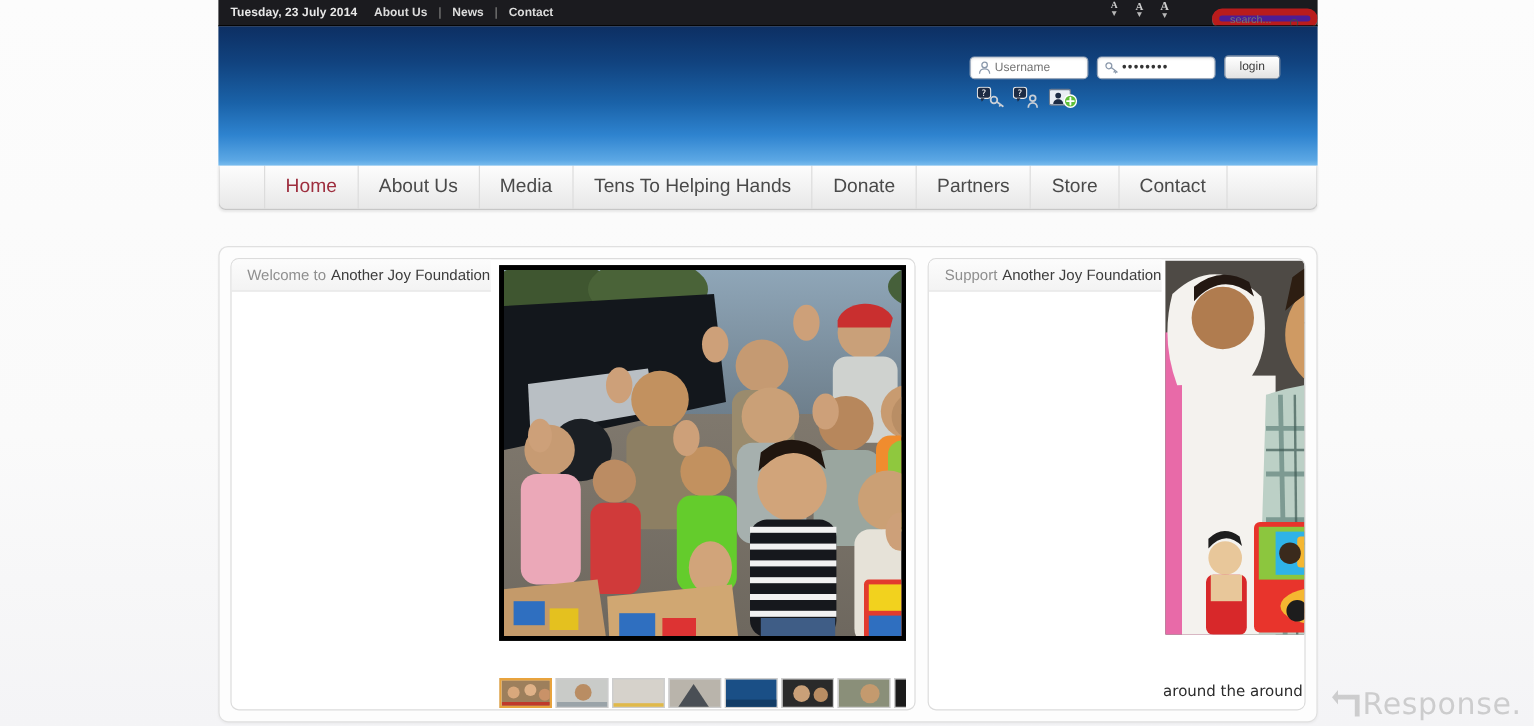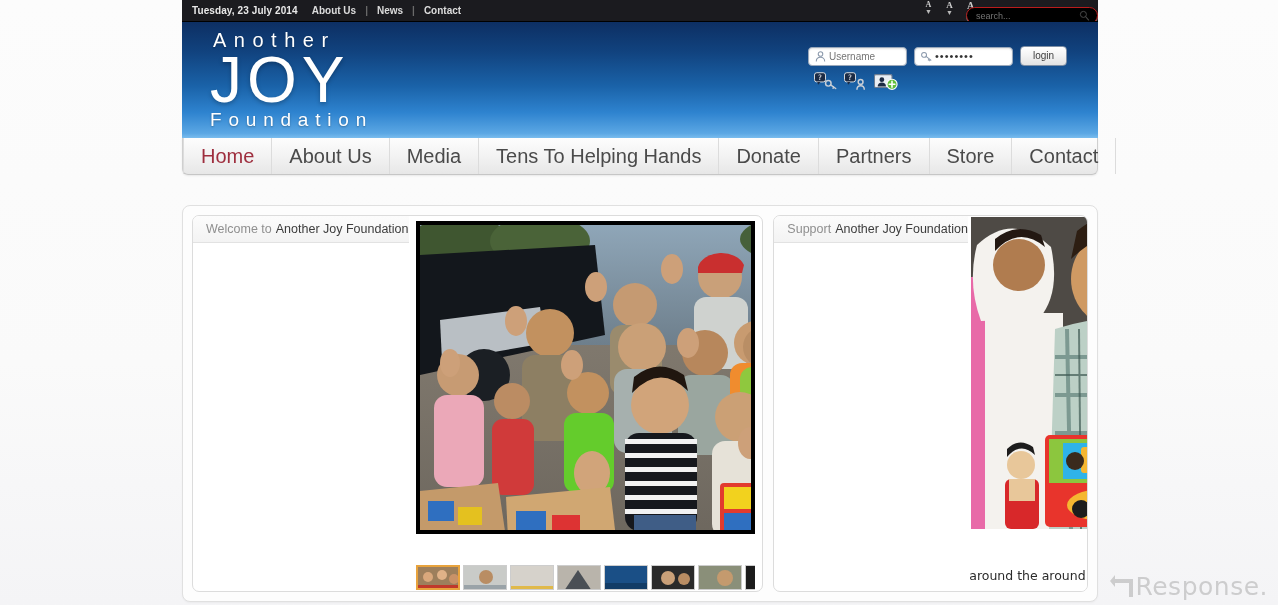--- a/index.html
+++ b/index.html
@@ -92,9 +92,9 @@
   #searchbox {
     position: absolute;
     right: 0px; top: 7px;
-    width: 132px; height: 17px;
-    background: #000000;
-    border: 1px solid #b91c1c;
+    width: 88px; height: 17px;
+    background: #4c1d95;
+    border: 6px solid #b91c1c;
     border-radius: 9px;
     display: flex; align-items: center;
     box-shadow: 0 1px 0 rgba(255,255,255,.35);

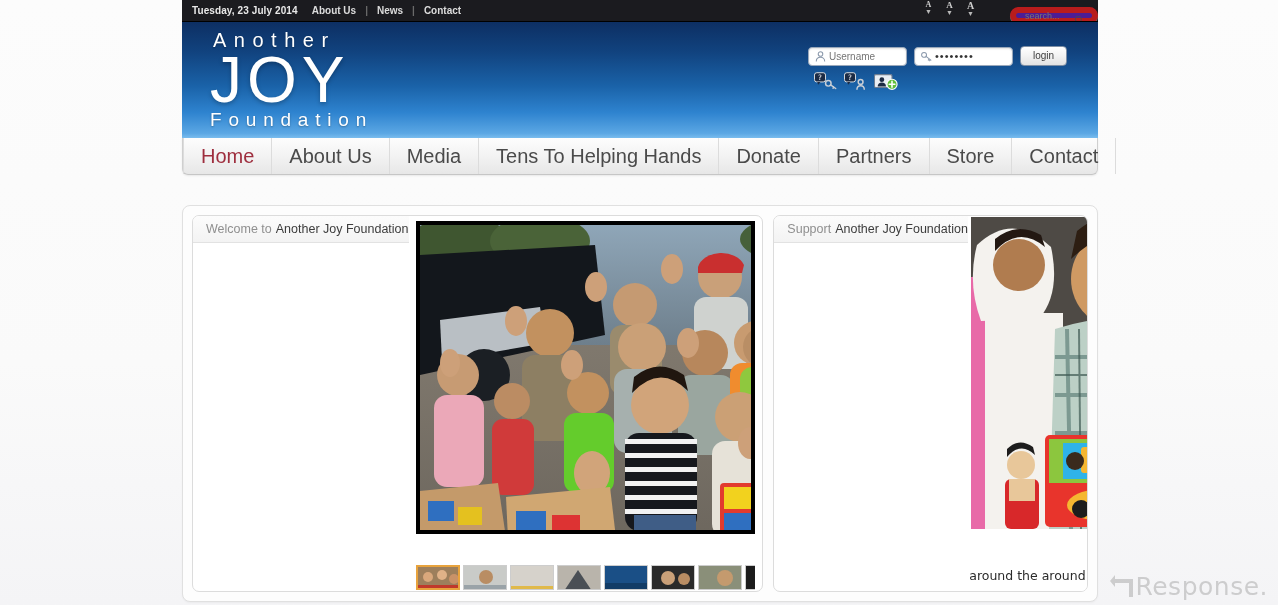--- a/index.html
+++ b/index.html
@@ -381,11 +381,6 @@
   </div>
 
   <div id="header">
-    <div id="logo">
-      <div class="logo-another">Another</div>
-      <div class="logo-joy">JOY</div>
-      <div class="logo-foundation">Foundation</div>
-    </div>
 
     <div id="loginbox">
       <div class="login-row">

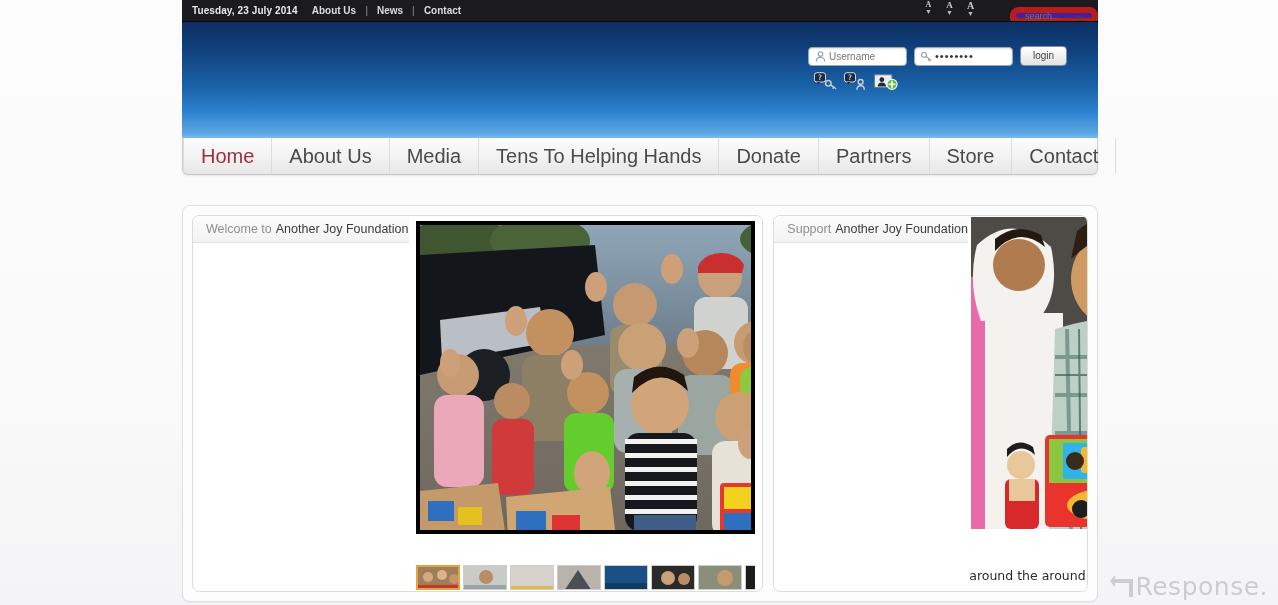--- a/index.html
+++ b/index.html
@@ -230,7 +230,7 @@
   .nav-item {
     display: flex; align-items: center;
     padding: 0 17px;
-    font-size: 20px;
+    font-size: 16px;
     color: #4a4a4a;
     border-right: 1px solid #dcdcdc;
     cursor: pointer;

